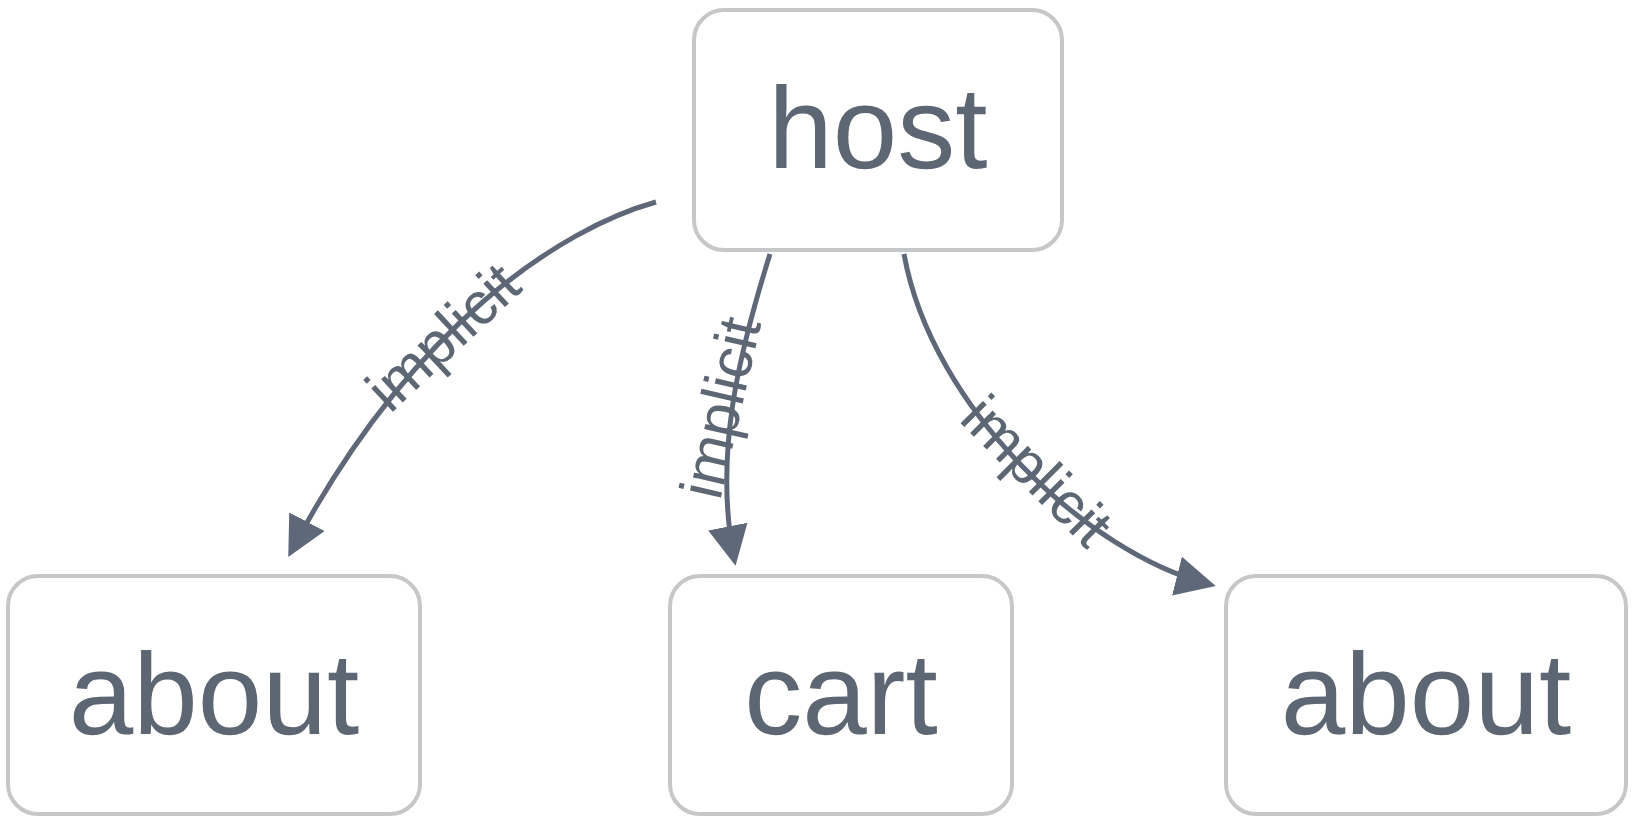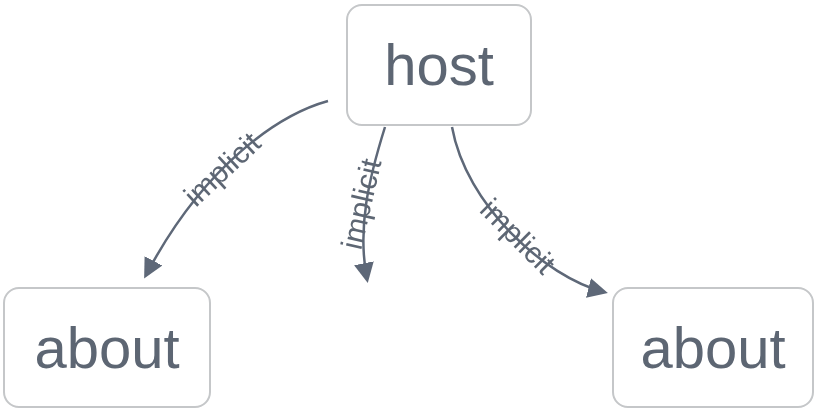--- a/index.html
+++ b/index.html
@@ -90,6 +90,9 @@
     <span class="node-label">about</span>
   </div>
 
+  <div class="node node-cart">
+    <span class="node-label">cart</span>
+  </div>
 
   <div class="node node-shop">
     <span class="node-label">about</span>

